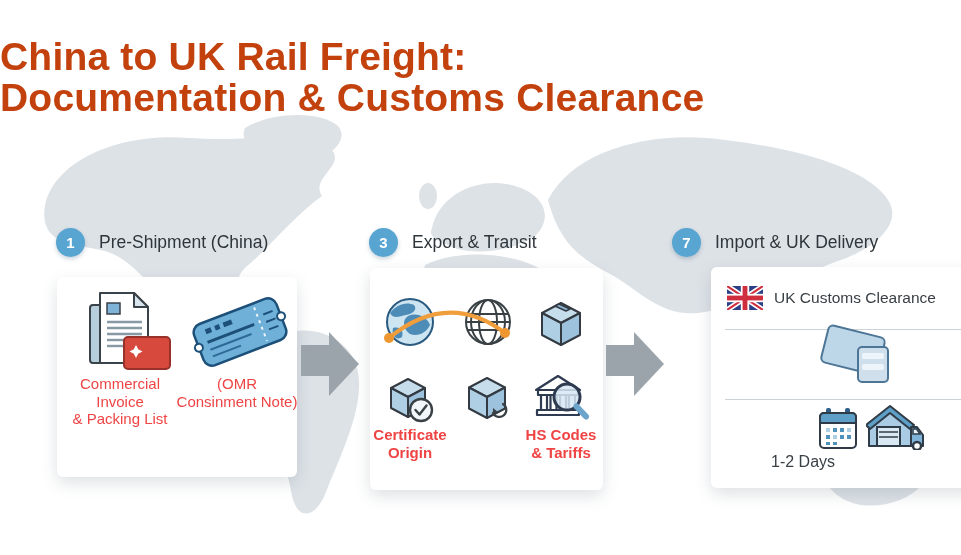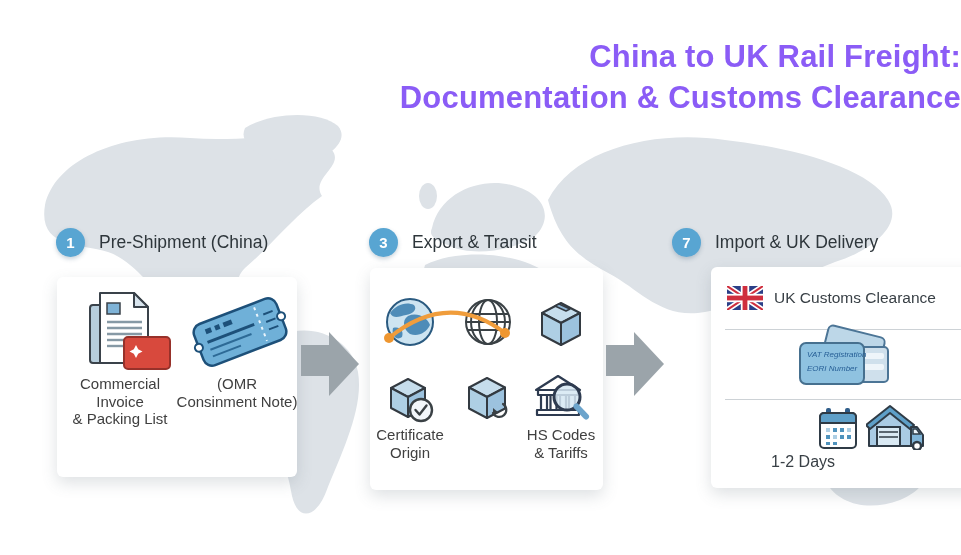--- a/index.html
+++ b/index.html
@@ -7,8 +7,8 @@
           font-family:"Liberation Sans",sans-serif;}
   .map{position:absolute;left:0;top:0;width:961px;height:555px;}
 
-  .title{position:absolute;top:36px;left:0;width:100%;text-align:right;
-         font-size:31px;line-height:41px;font-weight:bold;color:#8b5cf6;letter-spacing:.2px;}
+  .title{position:absolute;top:36px;left:0;width:100%;text-align:left;
+         font-size:39px;line-height:41px;font-weight:bold;color:#c2410c;letter-spacing:.2px;}
 
   .stage-header{position:absolute;display:flex;align-items:center;gap:14px;}
   .badge{width:29px;height:29px;border-radius:50%;background:#58a5d2;color:#fff;

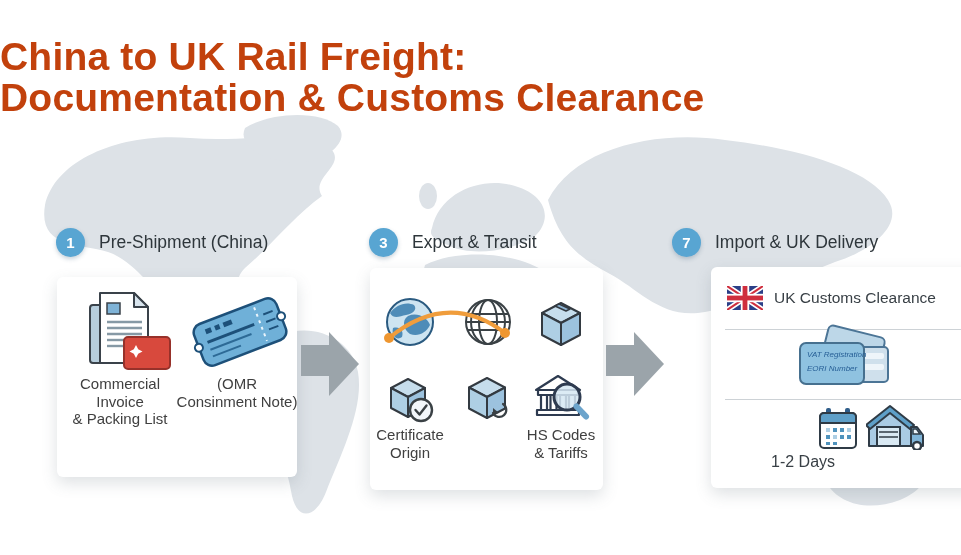--- a/index.html
+++ b/index.html
@@ -234,10 +234,6 @@
         <div class="stripe"></div>
         <div class="stripe"></div>
       </div>
-      <div class="idcard-front">
-        <div class="line">VAT Registration</div>
-        <div class="line">EORI Number</div>
-      </div>
     </div>
 
     <div class="c3-div" id="c3div2"></div>

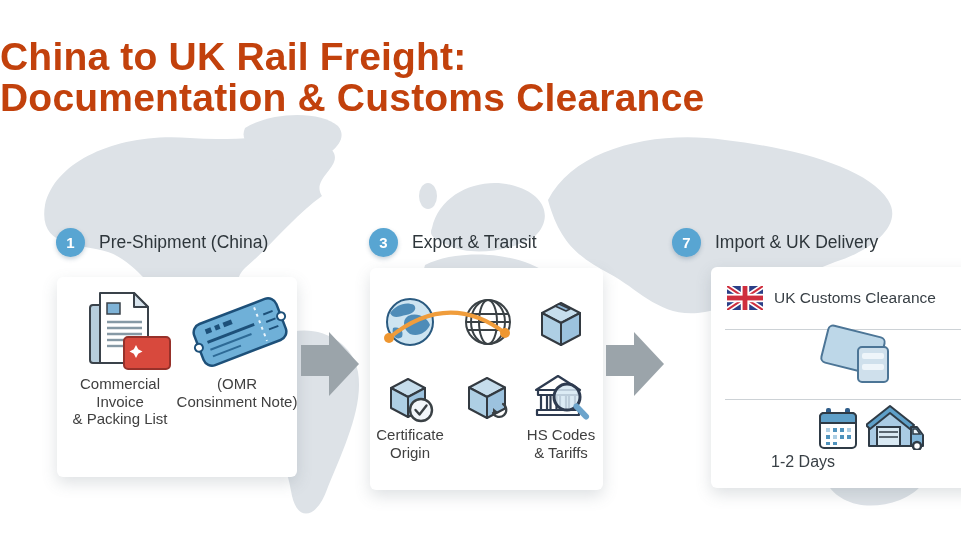--- a/index.html
+++ b/index.html
@@ -22,7 +22,7 @@
   #card2{left:370px;top:268px;width:233px;height:222px;}
   #card3{left:711px;top:267px;width:277px;height:221px;}
 
-  .item-label{position:absolute;text-align:center;font-size:15px;line-height:17.5px;color:#404040;}
+  .item-label{position:absolute;text-align:center;font-size:15px;line-height:17.5px;color:#ef4444;}
   #c1l1{left:0;top:98px;width:126px;}
   #c1l2{left:110px;top:98px;width:140px;}
   #c2l1{left:0;top:158px;width:80px;}

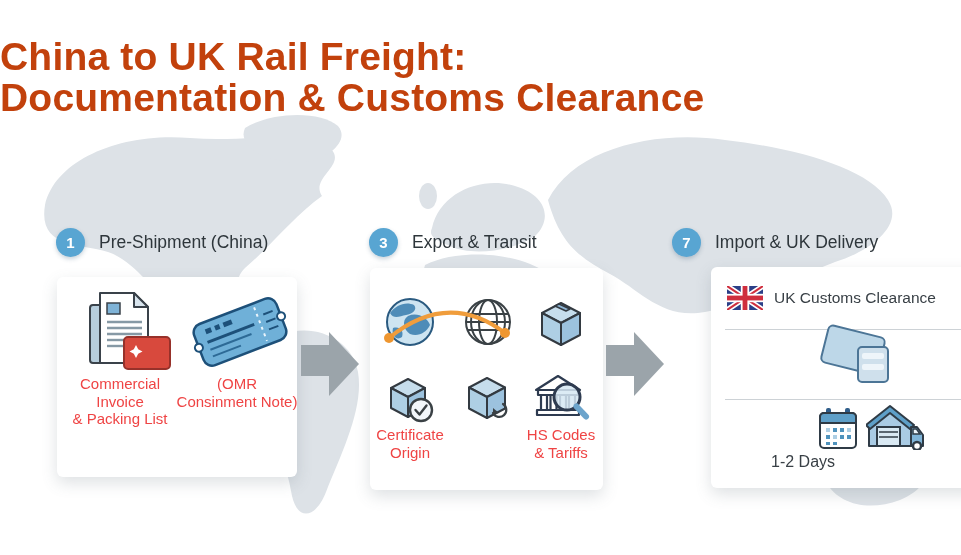--- a/index.html
+++ b/index.html
@@ -19,7 +19,7 @@
   .card{position:absolute;background:#fff;border-radius:6px;
         box-shadow:0 6px 16px rgba(90,105,115,.20);}
   #card1{left:57px;top:277px;width:240px;height:200px;}
-  #card2{left:370px;top:268px;width:233px;height:222px;}
+  #card2{left:370px;top:268px;width:233px;height:222px;font-weight:bold;}
   #card3{left:711px;top:267px;width:277px;height:221px;}
 
   .item-label{position:absolute;text-align:center;font-size:15px;line-height:17.5px;color:#ef4444;}

